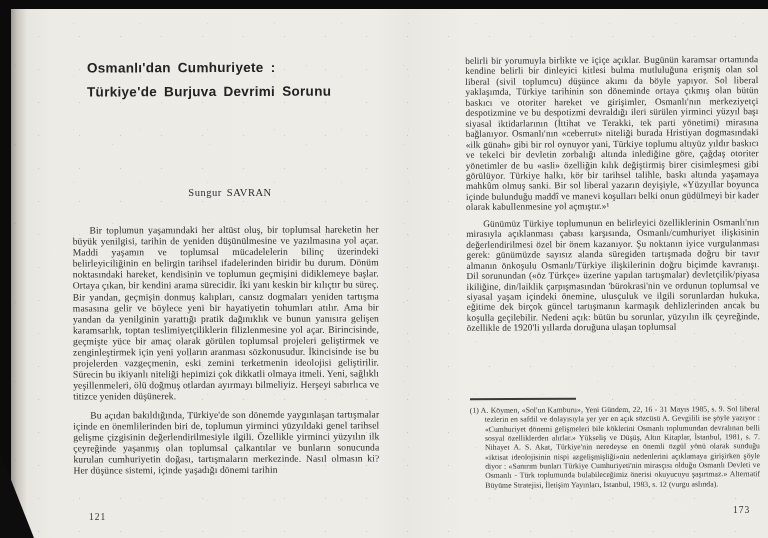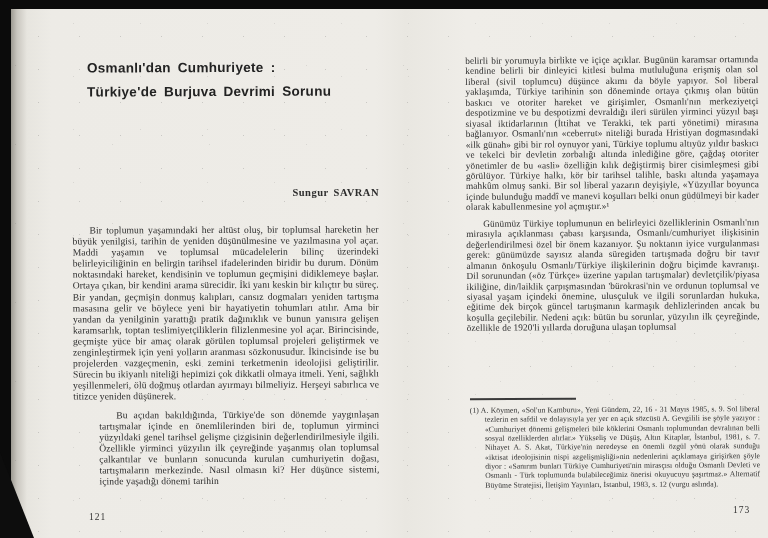--- a/index.html
+++ b/index.html
@@ -44,7 +44,7 @@
   }
   .author {
     left: 70px; top: 178px; width: 298px;
-    text-align: right; font-weight: bold; font-size: 10.5px;
+    text-align: center; font-weight: normal; font-size: 10.5px;
     letter-spacing: 0.5px; word-spacing: 2px; color: #2d2d2d;
   }
   .body-col {

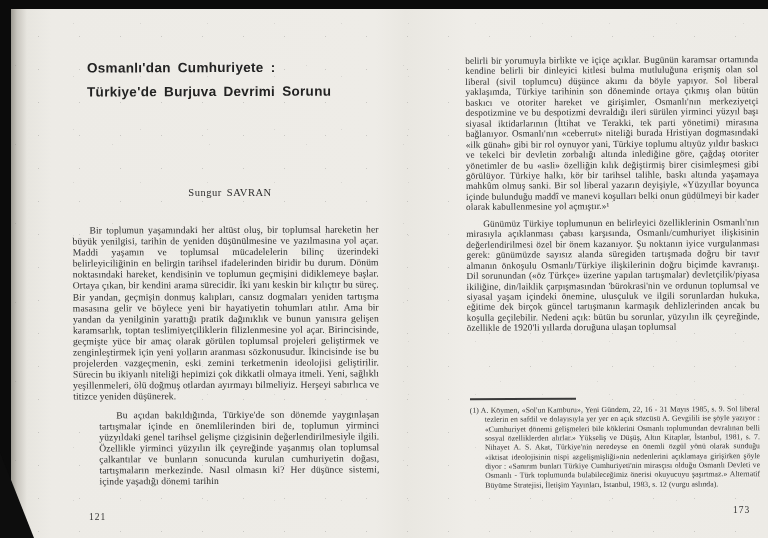--- a/index.html
+++ b/index.html
@@ -57,7 +57,7 @@
     letter-spacing: 0.1px;
     transform: rotate(-0.2deg);
   }
-  .left-body p + p { margin-top: 7px; margin-left: 26px; }
+  .left-body p + p { margin-top: 7px; }
   .indent { text-indent: 17px; }
   .pageno { font-size: 9.5px; color: #333; letter-spacing: 1px; }
   .pageno-left { left: 78px; top: 503px; }

